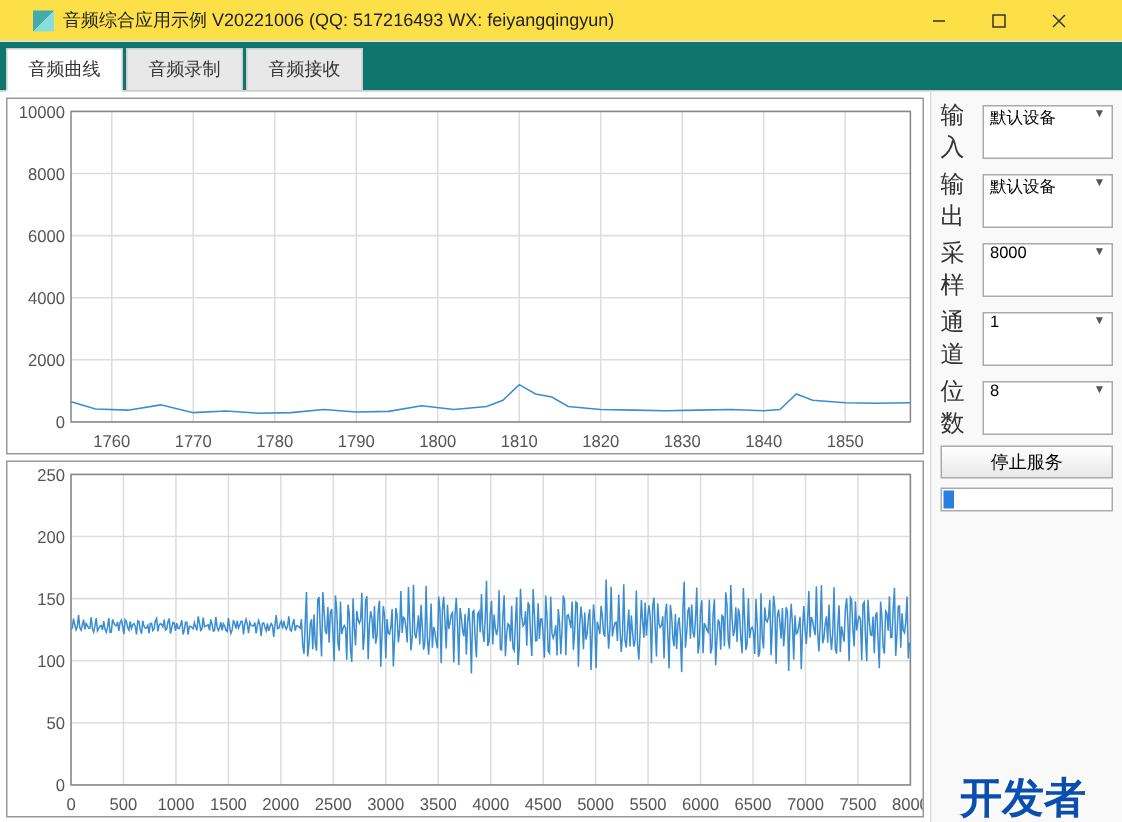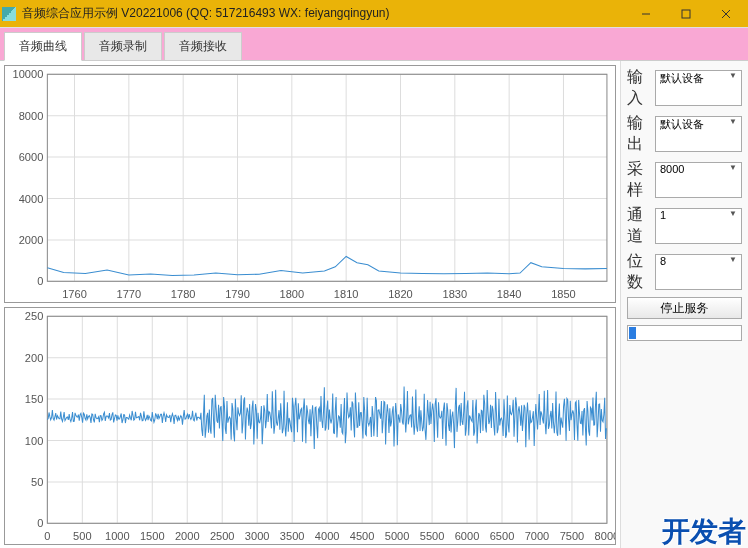--- a/index.html
+++ b/index.html
@@ -14,10 +14,10 @@
   }
   .titlebar {
     height: 28px;
-    background: #eab308;
+    background: #fde047;
     display: flex;
     align-items: center;
-    padding: 0 2px;
+    padding: 0 22px;
     border-bottom: 1px solid #e0e0e0;
   }
   .titlebar .icon {

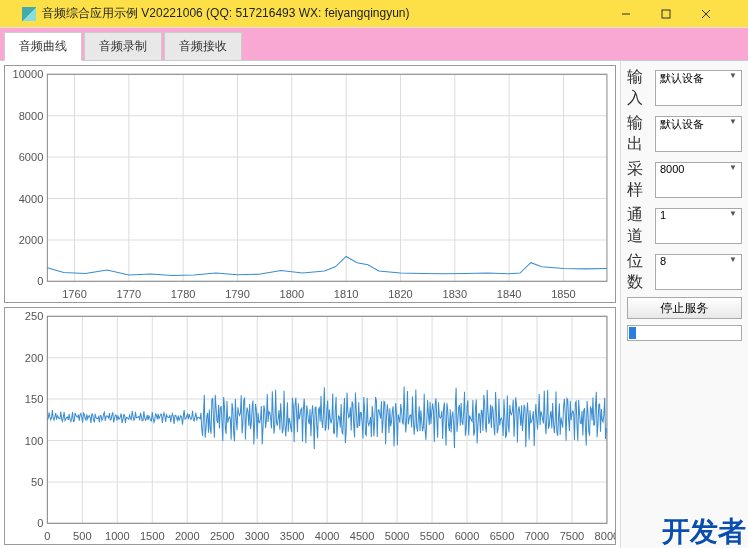--- a/index.html
+++ b/index.html
@@ -36,7 +36,7 @@
   .winbtn svg { width: 10px; height: 10px; stroke: #333; stroke-width: 1; fill: none; }
   .tabs {
     display: flex;
-    background: #f9a8d4;
+    background: #0f766e;
     padding: 4px 4px 0 4px;
     border-bottom: 1px solid #ccc;
   }

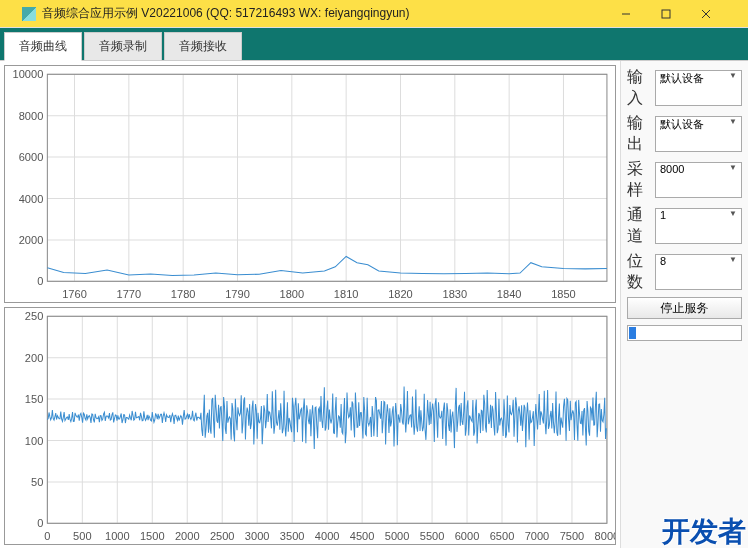--- a/index.html
+++ b/index.html
@@ -125,7 +125,7 @@
   }
   .watermark {
     position: absolute;
-    right: 2px;
+    right: 24px;
     bottom: 4px;
     font-size: 28px;
     font-weight: bold;

